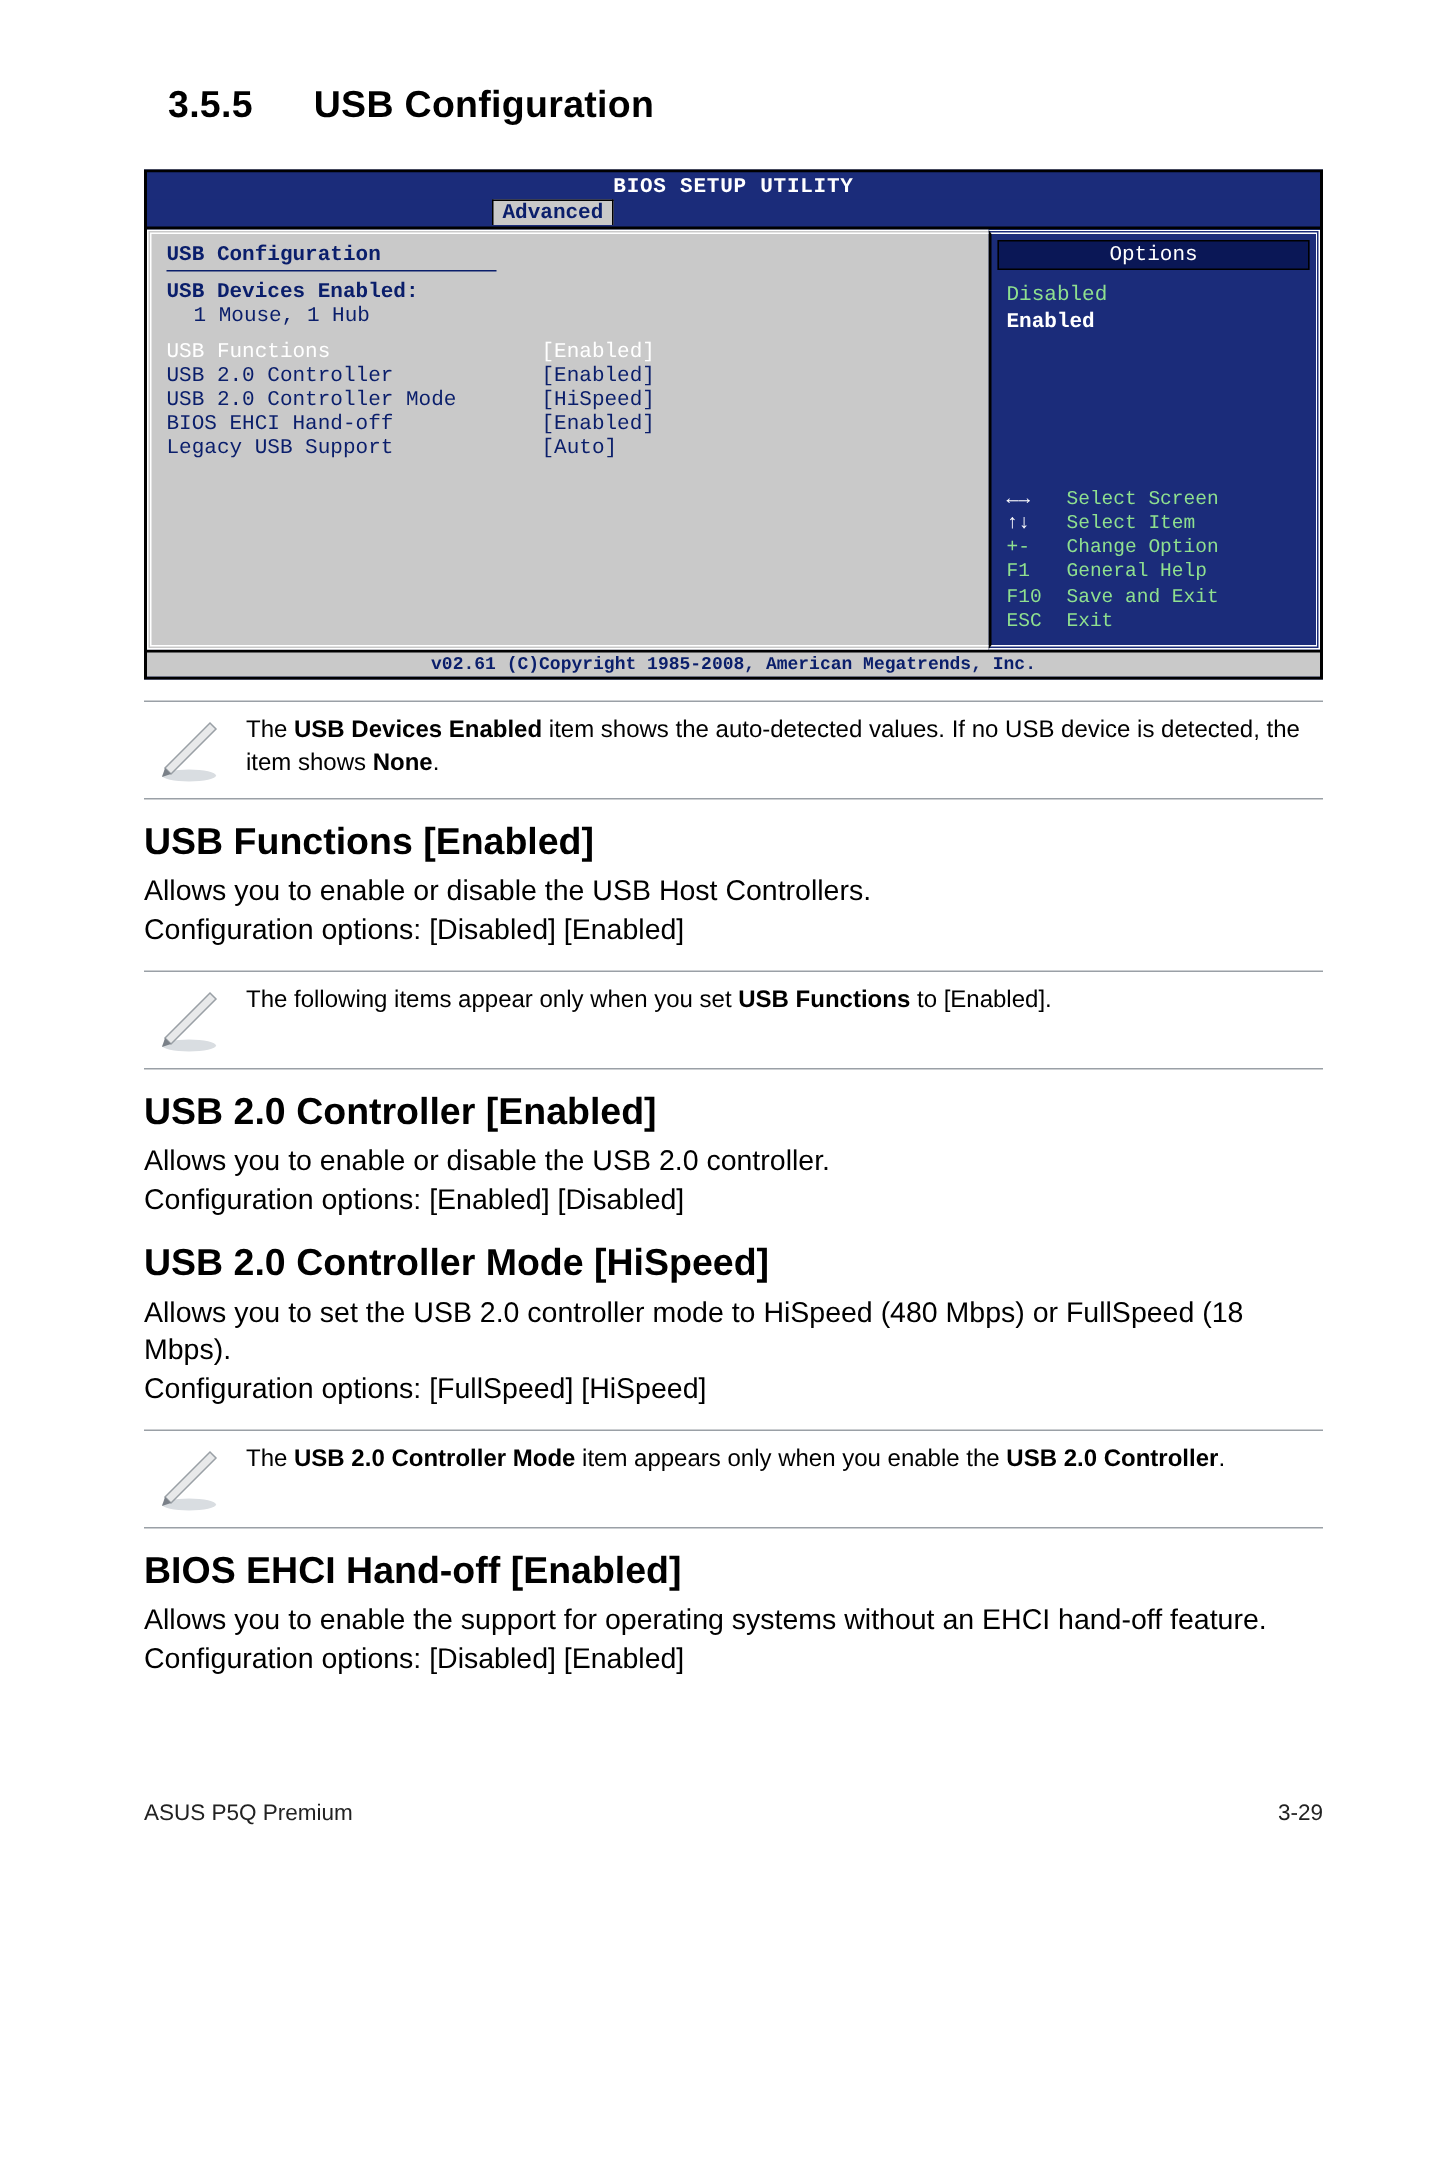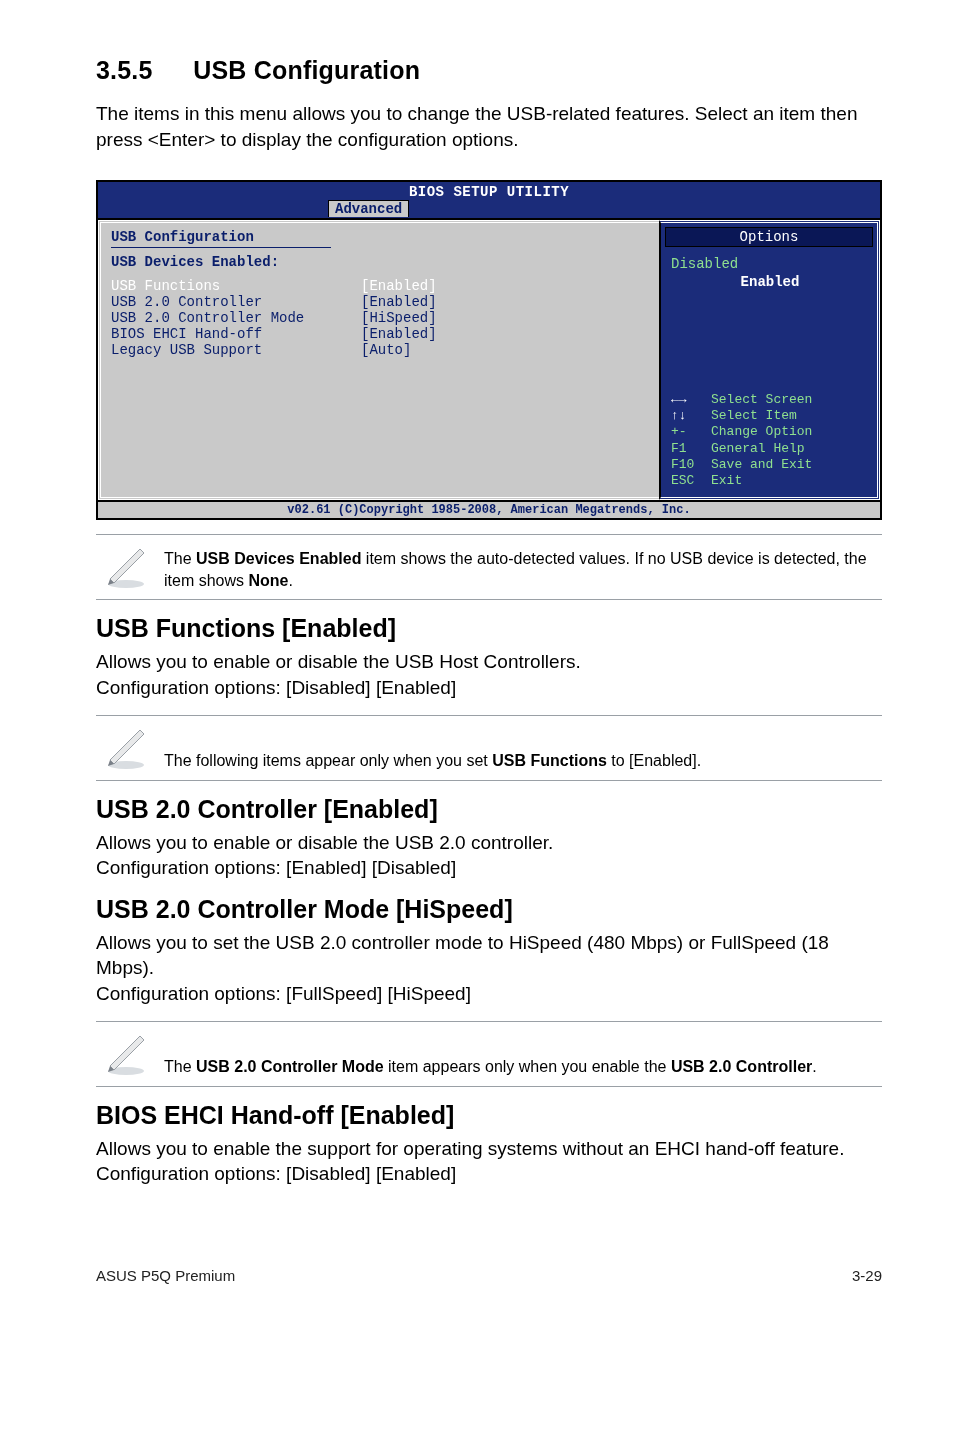--- a/index.html
+++ b/index.html
@@ -23,6 +23,7 @@
     .section-title .num {
       display: inline-block;
       width: 90px;
+      margin-left: 16px;
     }
     p.body {
       font-size: 19px;

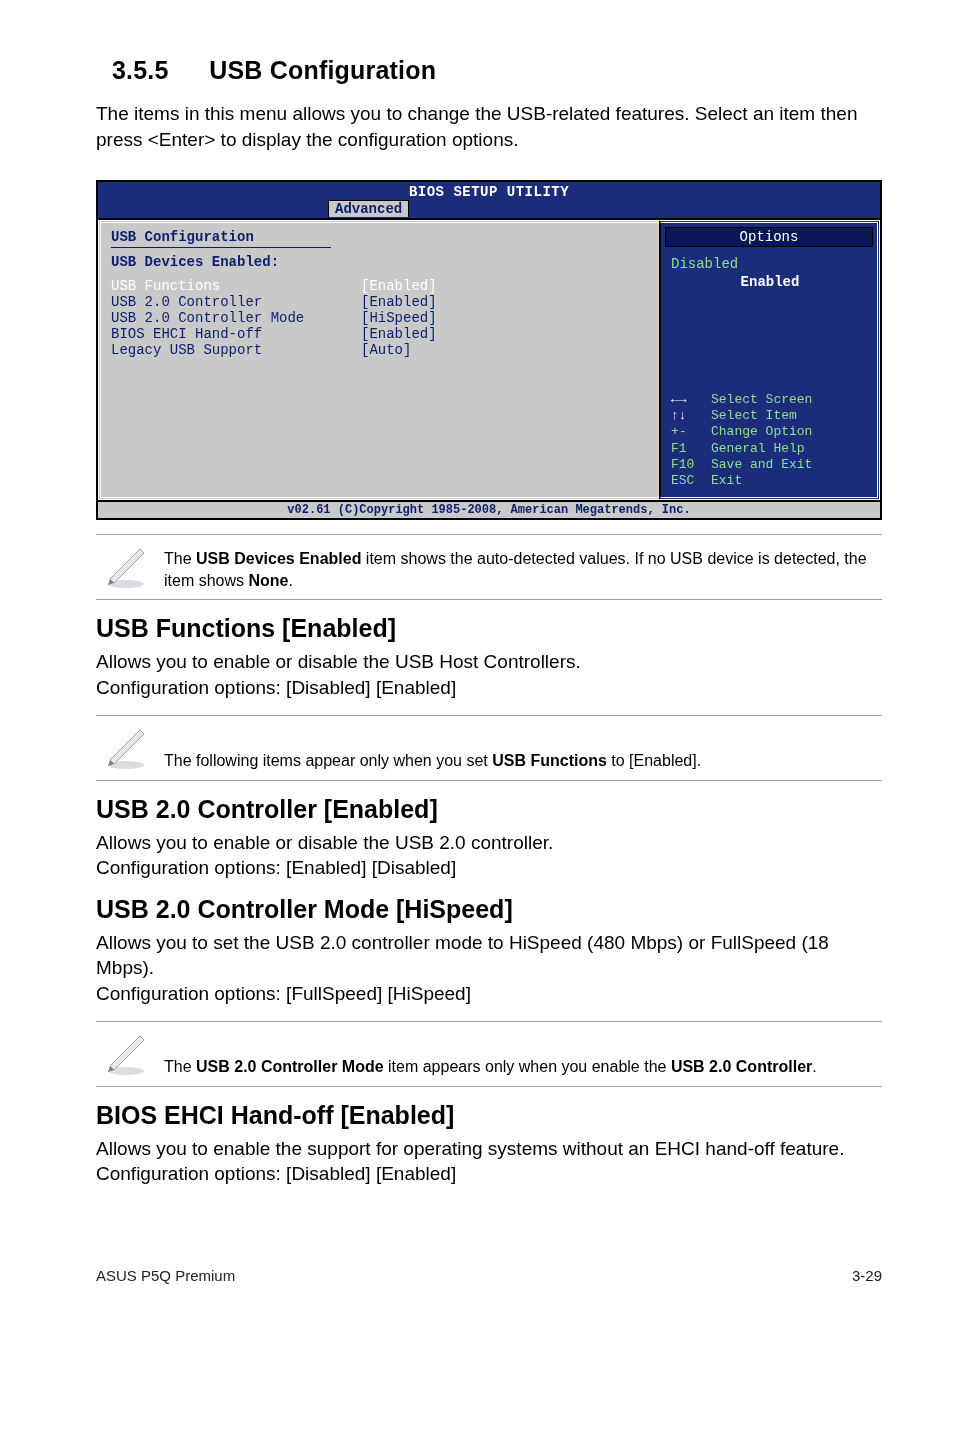--- a/index.html
+++ b/index.html
@@ -198,7 +198,6 @@
     <span>USB Configuration</span>
   </h2>
 
-  <p class="body">The items in this menu allows you to change the USB-related features. Select an item then press &lt;Enter&gt; to display the configuration options.</p>
 
   <div class="bios">
     <div class="bios-title">BIOS SETUP UTILITY</div>

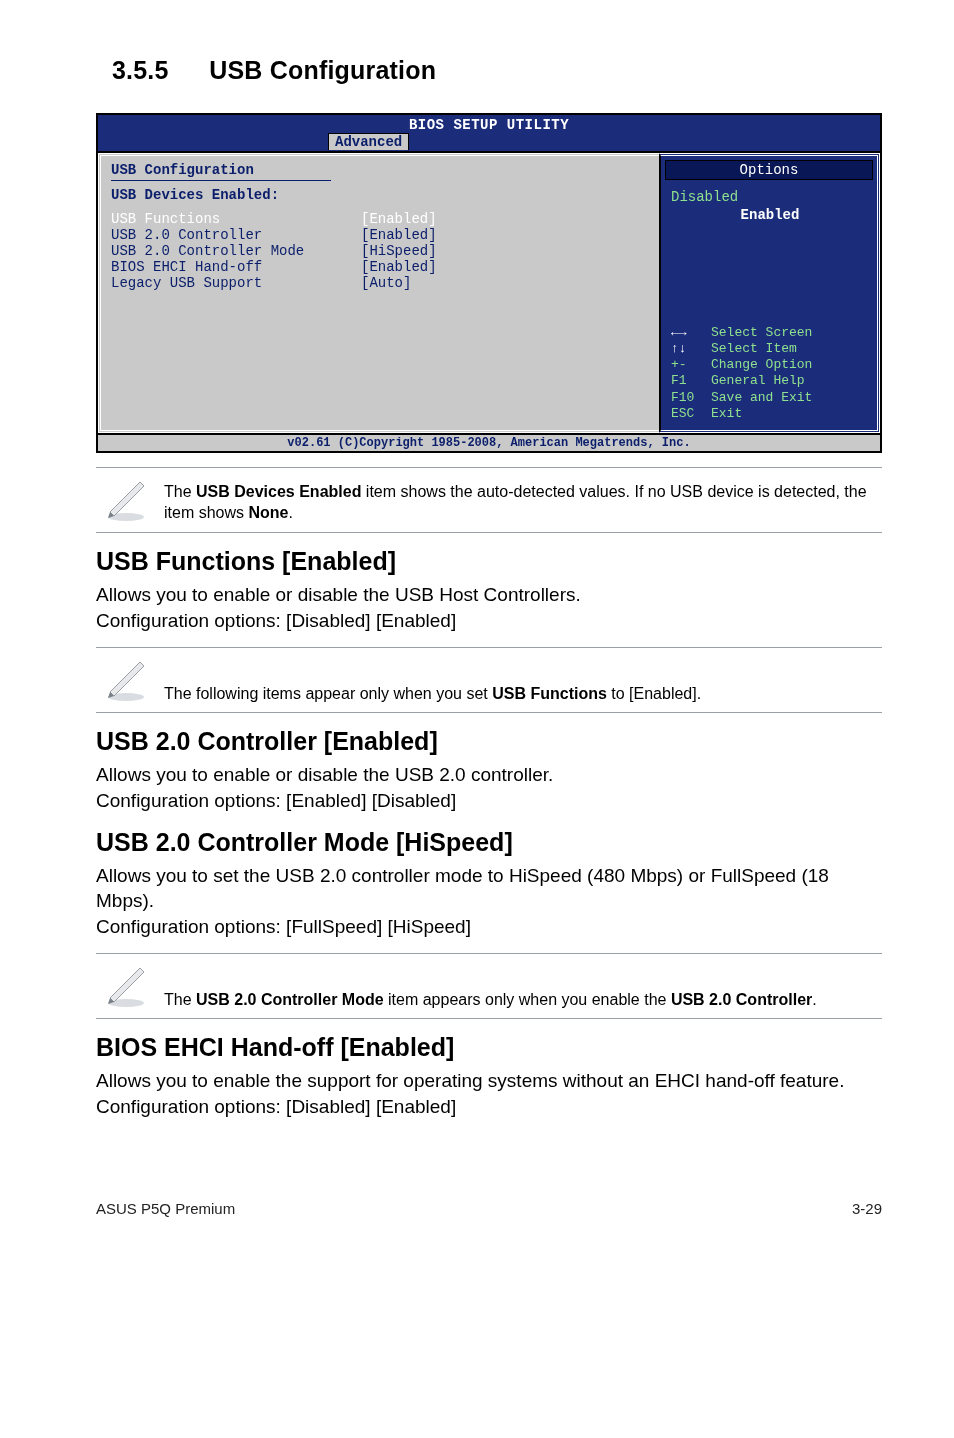--- a/index.html
+++ b/index.html
@@ -209,6 +209,7 @@
         <div class="hdr">USB Configuration</div>
         <div class="sep"></div>
         <div class="hdr">USB Devices Enabled:</div>
+        <div style="padding-left:18px;color:#0a1e6b;">1 Mouse, 1 Hub</div>
         <div style="height:8px"></div>
         <div class="row white">
           <span class="k">USB Functions</span>

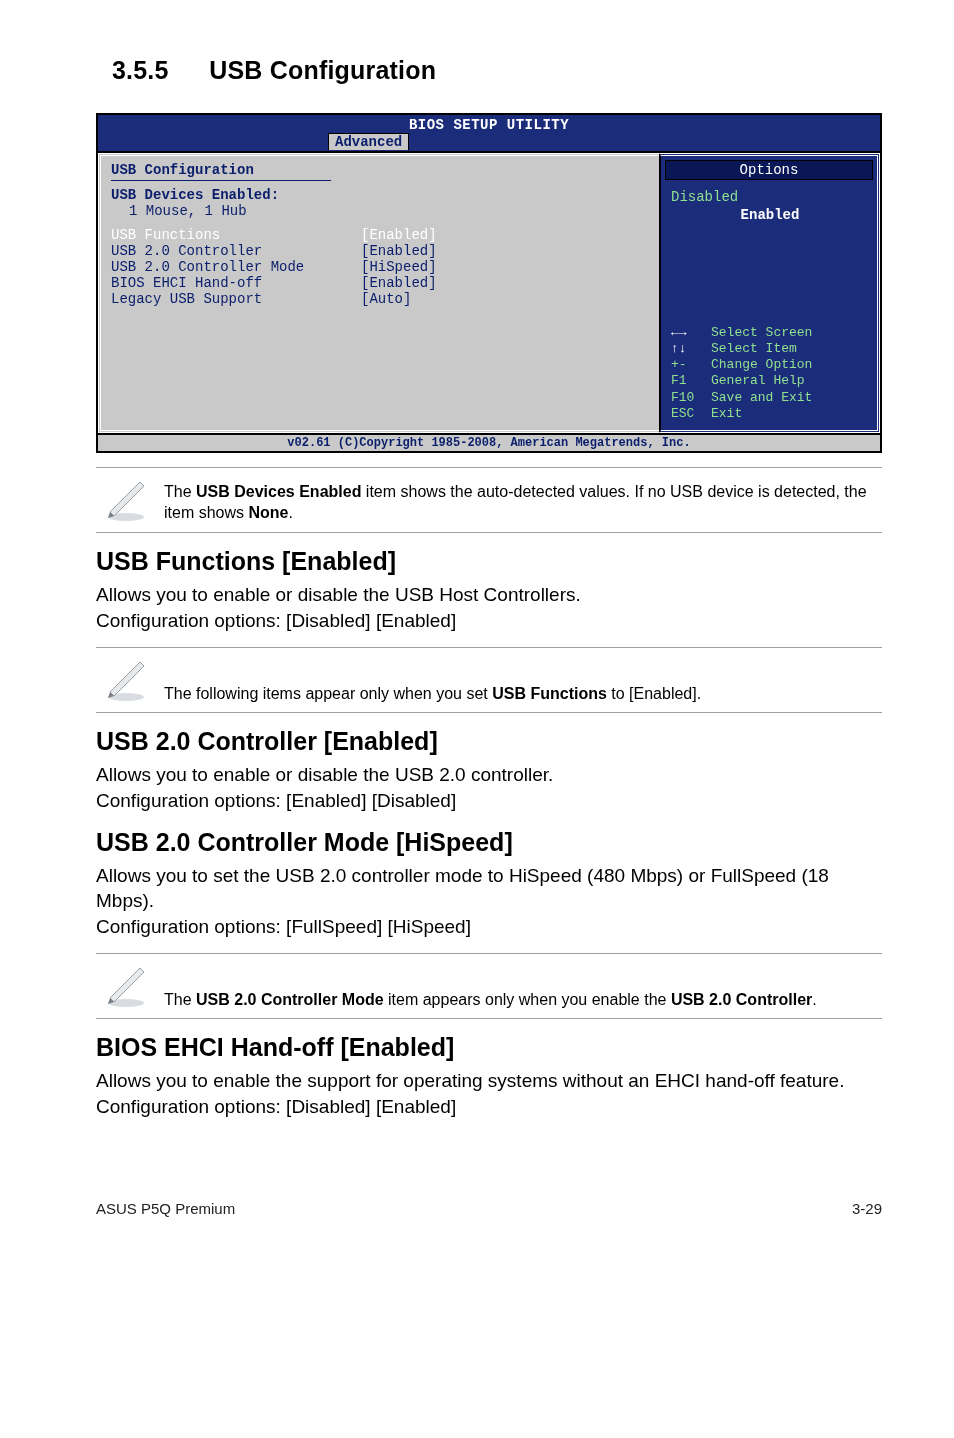--- a/index.html
+++ b/index.html
@@ -151,7 +151,6 @@
     .bios-right .opts .sel {
       color: #fff;
       font-weight: bold;
-      text-align: center;
     }
     .bios-right .legend {
       margin-top: auto;

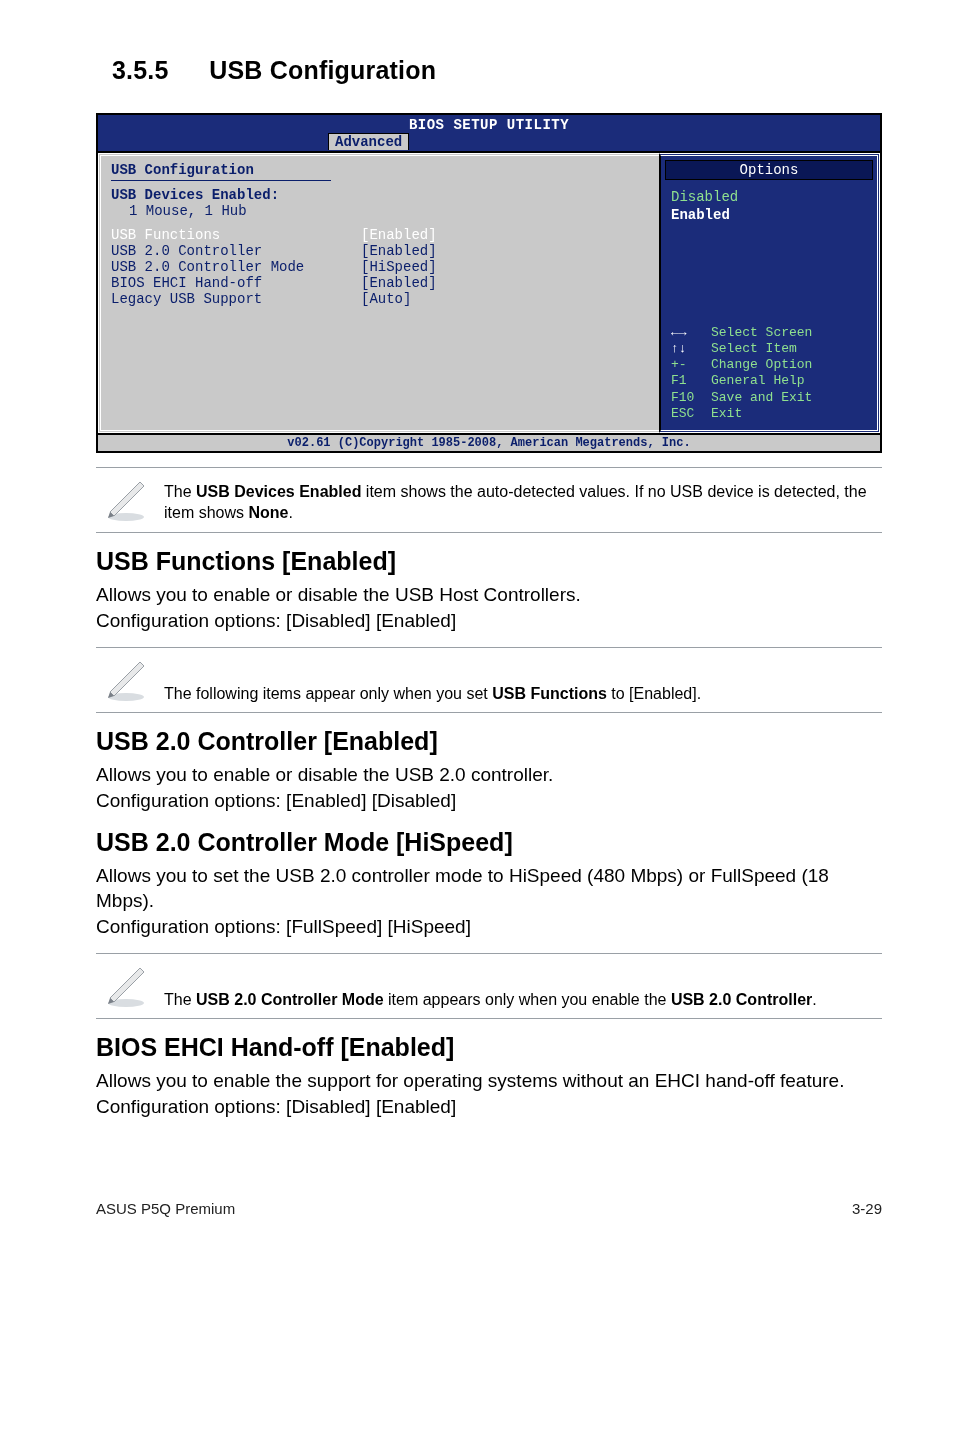--- a/index.html
+++ b/index.html
@@ -37,7 +37,7 @@
     }
     .note-row {
       display: flex;
-      align-items: flex-end;
+      align-items: flex-start;
       gap: 14px;
       border-top: 1px solid #9aa0a6;
       border-bottom: 1px solid #9aa0a6;

